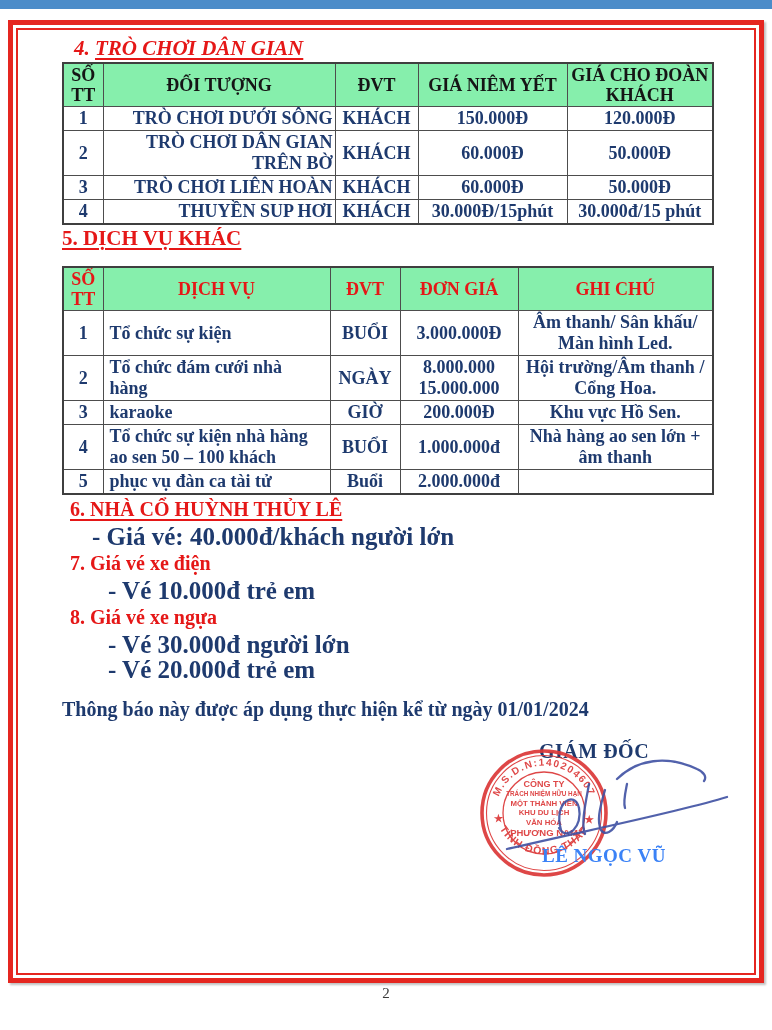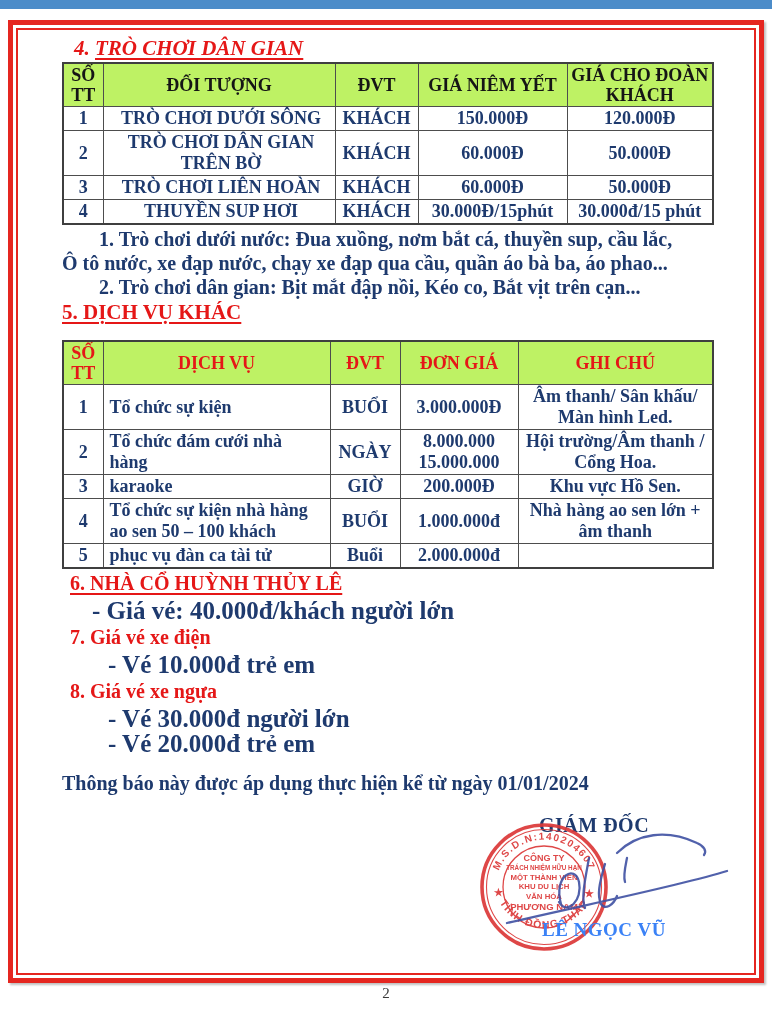--- a/index.html
+++ b/index.html
@@ -25,7 +25,7 @@
 
   table { border-collapse:collapse; table-layout:fixed; width:650px; border:2px solid #3f3f3f; }
   th,td { border:1px solid #4d4d4d; text-align:center; vertical-align:middle; padding:1px 2px; }
-  th { background:#bef264; font-size:18px; line-height:20px; }
+  th { background:#86efac; font-size:18px; line-height:20px; }
   td { font-size:18px; line-height:21px; color:#1e3a6e; }
 
   .t1 th { color:#151515; }

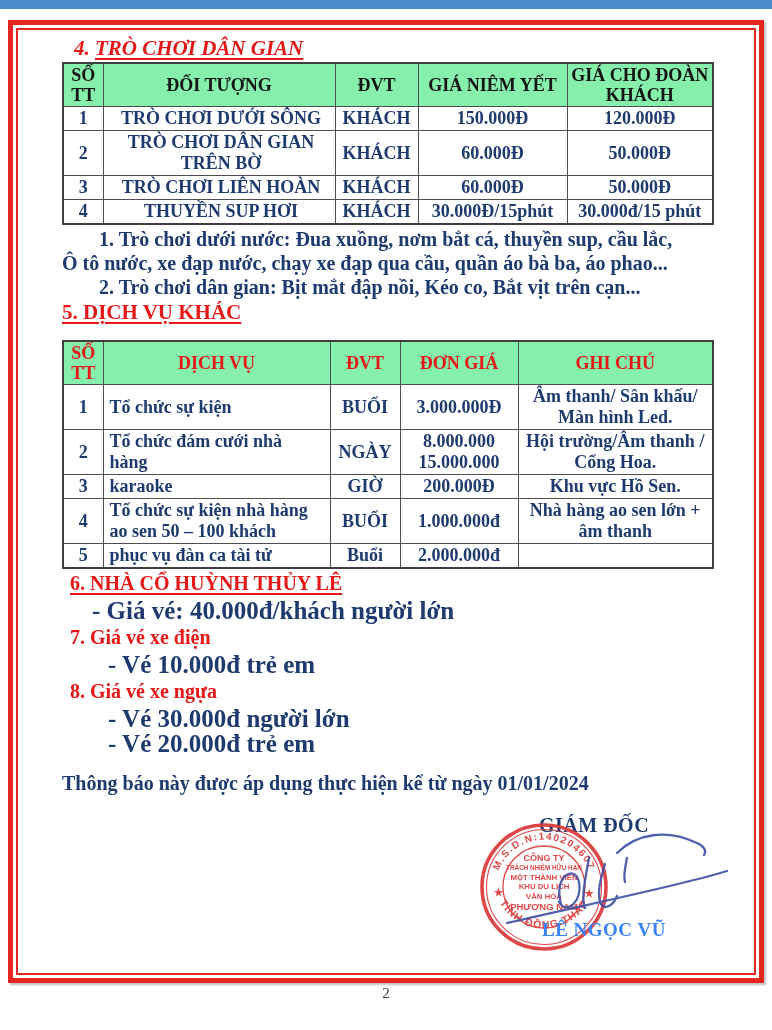--- a/index.html
+++ b/index.html
@@ -32,7 +32,7 @@
   .t1 col:nth-child(1){width:40px;} .t1 col:nth-child(2){width:232px;}
   .t1 col:nth-child(3){width:83px;} .t1 col:nth-child(4){width:149px;}
   .t1 col:nth-child(5){width:146px;}
-  .t1 td:nth-child(2){ text-align:center; padding-left:6px; }
+  .t1 td:nth-child(2){ text-align:right; padding-left:6px; }
 
   .t2 { margin-top:16px; }
   .t2 th { color:#e51717; }

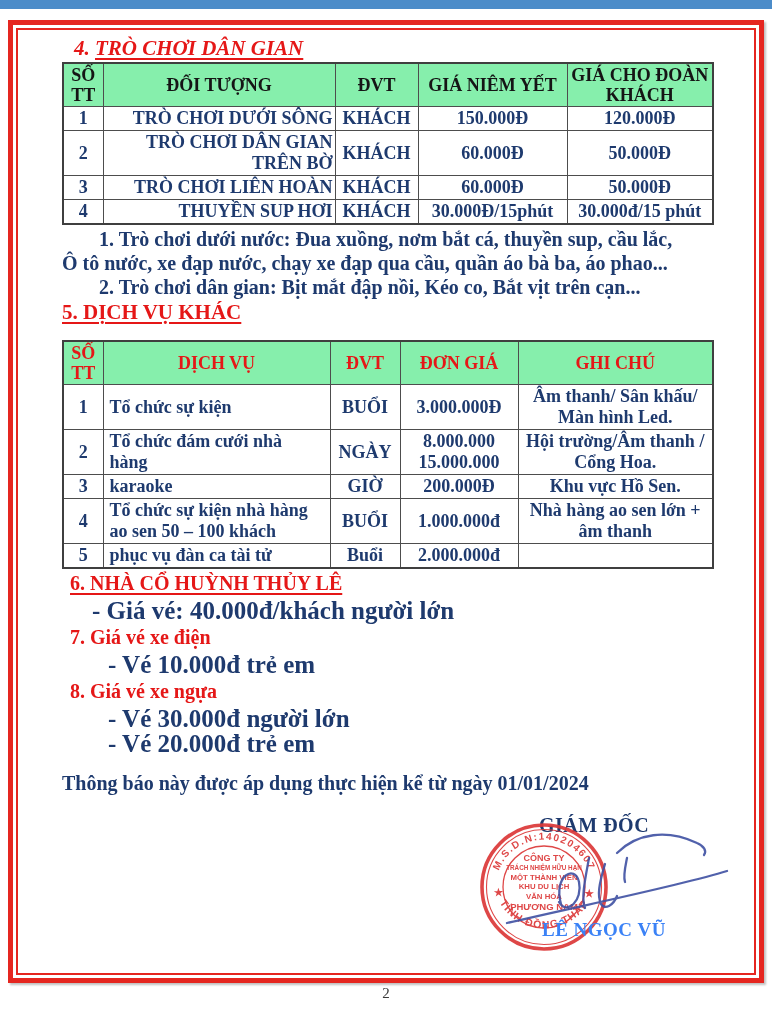--- a/index.html
+++ b/index.html
@@ -121,11 +121,6 @@
           </tbody>
       </table>
 
-      <div class="notes">
-        <p class="note ind">1. Trò chơi dưới nước: Đua xuồng, nơm bắt cá, thuyền sup, cầu lắc,</p>
-        <p class="note">Ô tô nước, xe đạp nước, chạy xe đạp qua cầu, quần áo bà ba, áo phao...</p>
-        <p class="note ind">2. Trò chơi dân gian: Bịt mắt đập nồi, Kéo co, Bắt vịt trên cạn...</p>
-      </div>
 
       <h2 class="sec-head"><span class="u">5. DỊCH VỤ KHÁC</span></h2>
 

